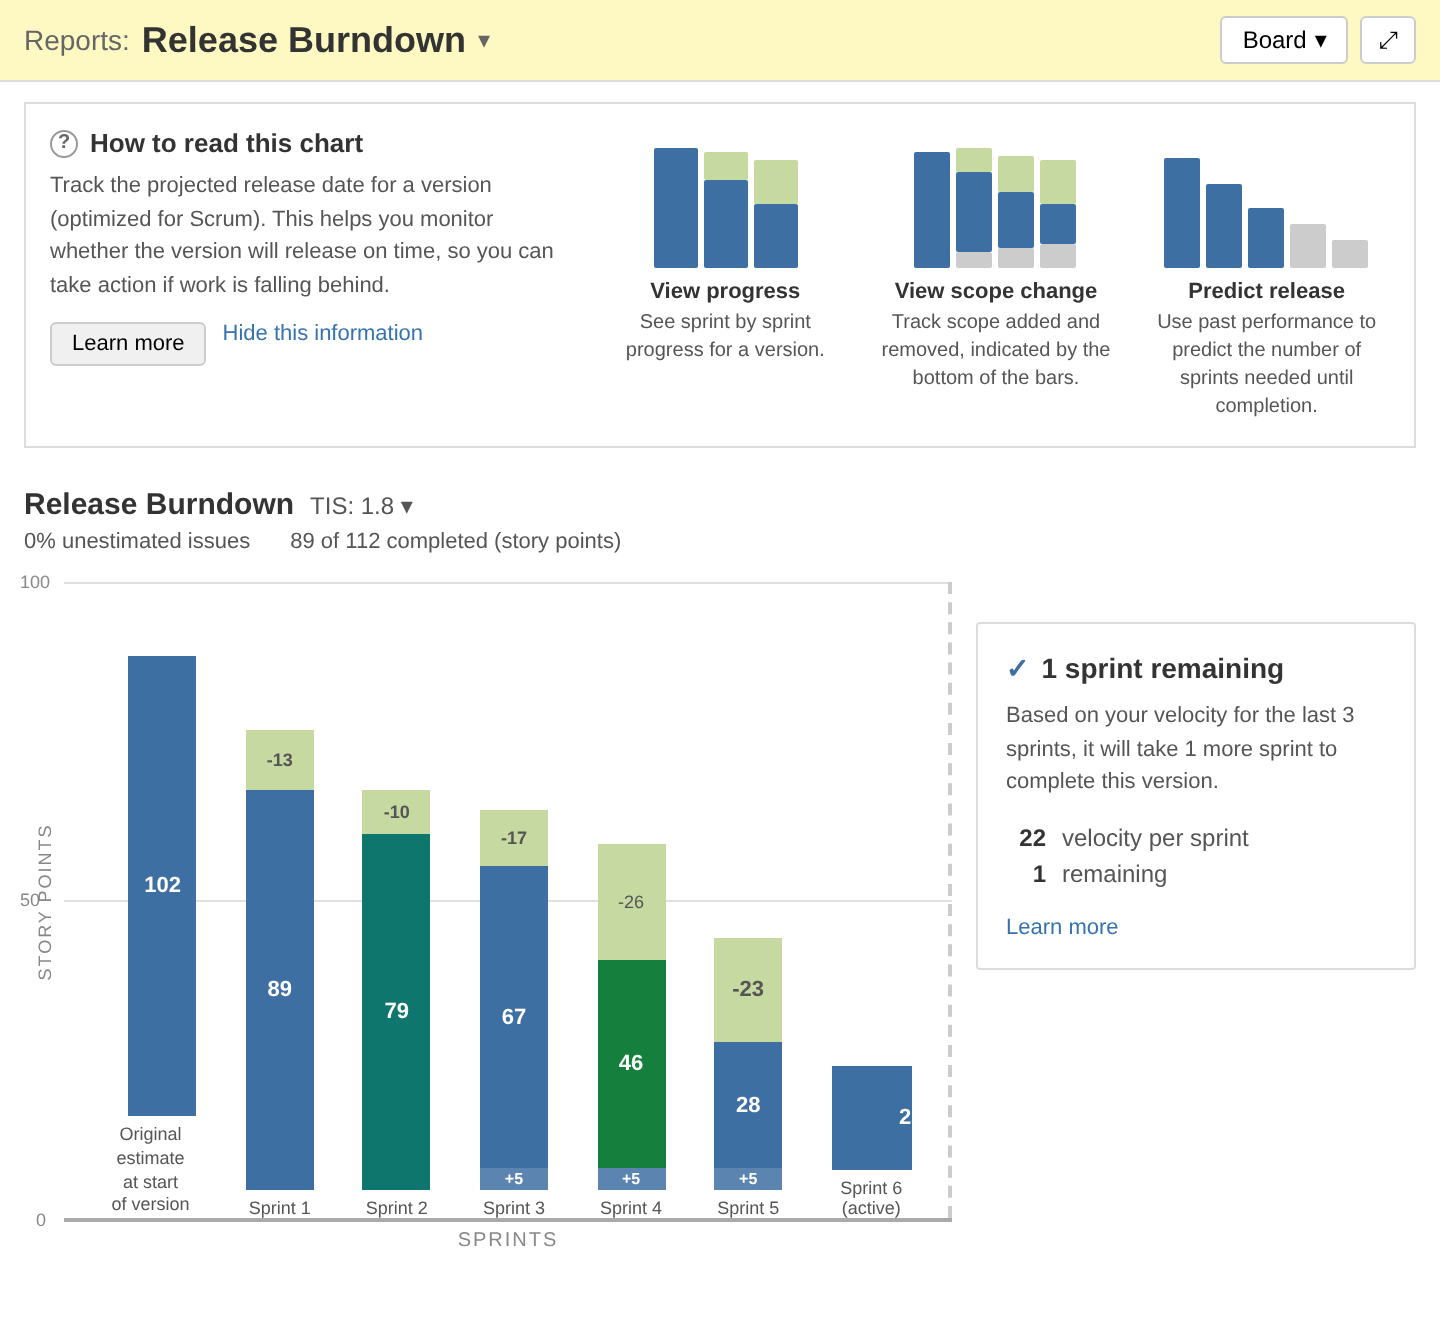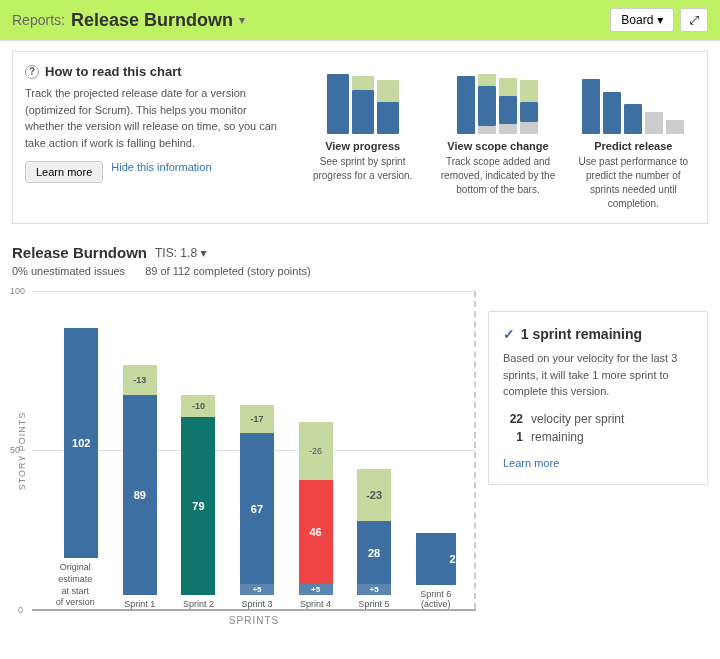--- a/index.html
+++ b/index.html
@@ -6,7 +6,7 @@
     body { font-family: Arial, sans-serif; font-size: 12px; background: #fff; color: #333; width: 720px; min-height: 659px; }
 
     
-    .header { display: flex; align-items: center; justify-content: space-between; padding: 8px 12px; border-bottom: 1px solid #ddd; background: #bef264; }
+    .header { display: flex; align-items: center; justify-content: space-between; padding: 8px 12px; border-bottom: 1px solid #ddd; background: #fef9c3; }
     .header-left { display: flex; align-items: center; gap: 6px; }
     .header-title { font-size: 18px; font-weight: bold; color: #333; }
     .header-prefix { font-size: 14px; color: #666; }

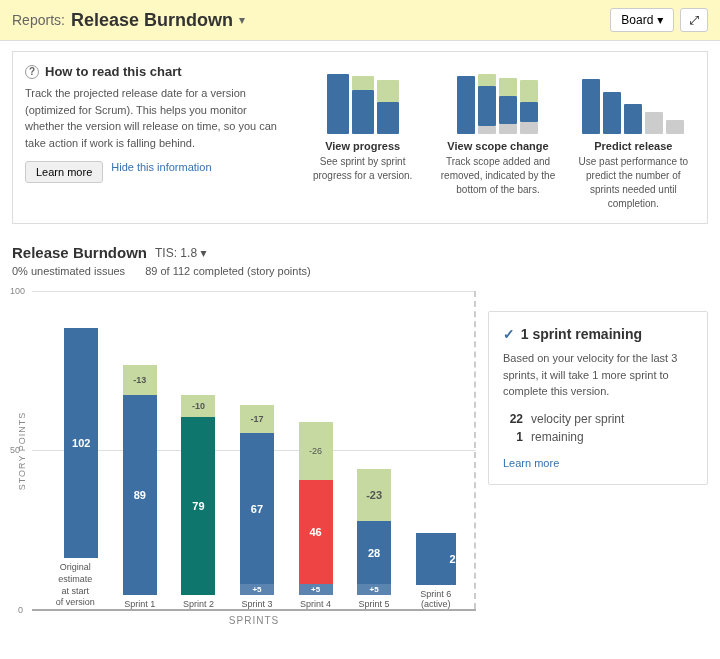--- a/index.html
+++ b/index.html
@@ -235,7 +235,7 @@
                 <div style="width:34px;height:58px;background:#c5d9a0;display:flex;align-items:center;justify-content:center;">
                   <span style="font-size:9px;color:#555;font-weight:normal;">-26</span>
                 </div>
-                <div style="width:34px;height:104px;background:#ef4444;display:flex;align-items:center;justify-content:center;">
+                <div style="width:34px;height:104px;background:#15803d;display:flex;align-items:center;justify-content:center;">
                   <span style="color:#fff;font-size:11px;font-weight:bold;">46</span>
                 </div>
                 <div style="width:34px;height:11px;background:#5b84b1;display:flex;align-items:center;justify-content:center;">

